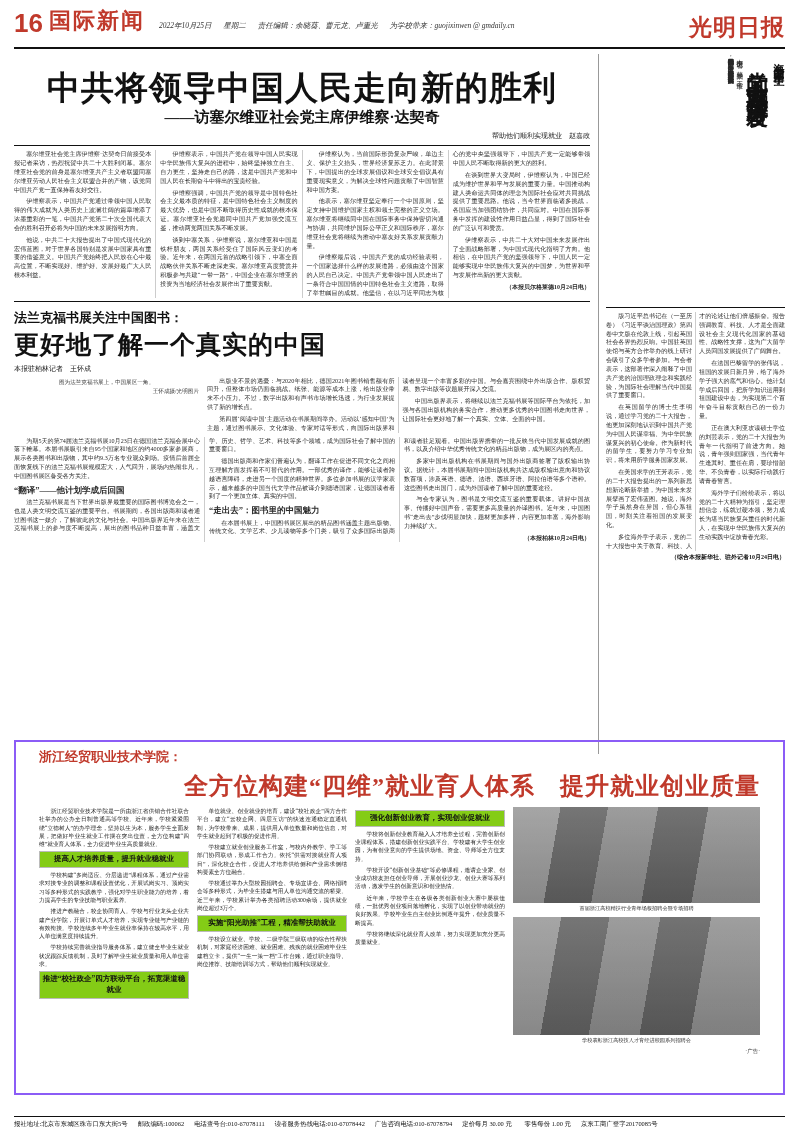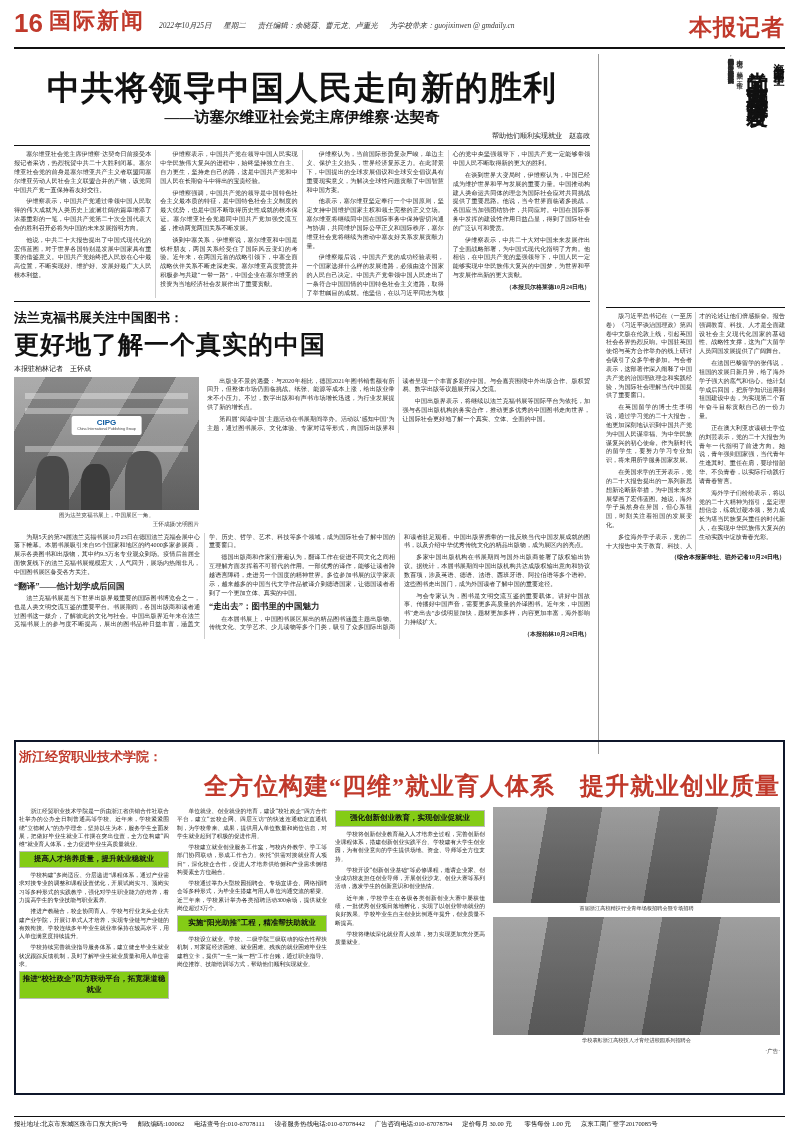--- a/index.html
+++ b/index.html
@@ -111,7 +111,7 @@
       <span>责任编辑：余晓葵、曹元龙、卢重光</span>
       <span>为学校带来：guojixinwen @ gmdaily.cn</span>
     </div>
-    <div class="paper-logo">本报记者</div>
+    <div class="paper-logo">光明日报</div>
   </div>
 
   <div class="body-grid">

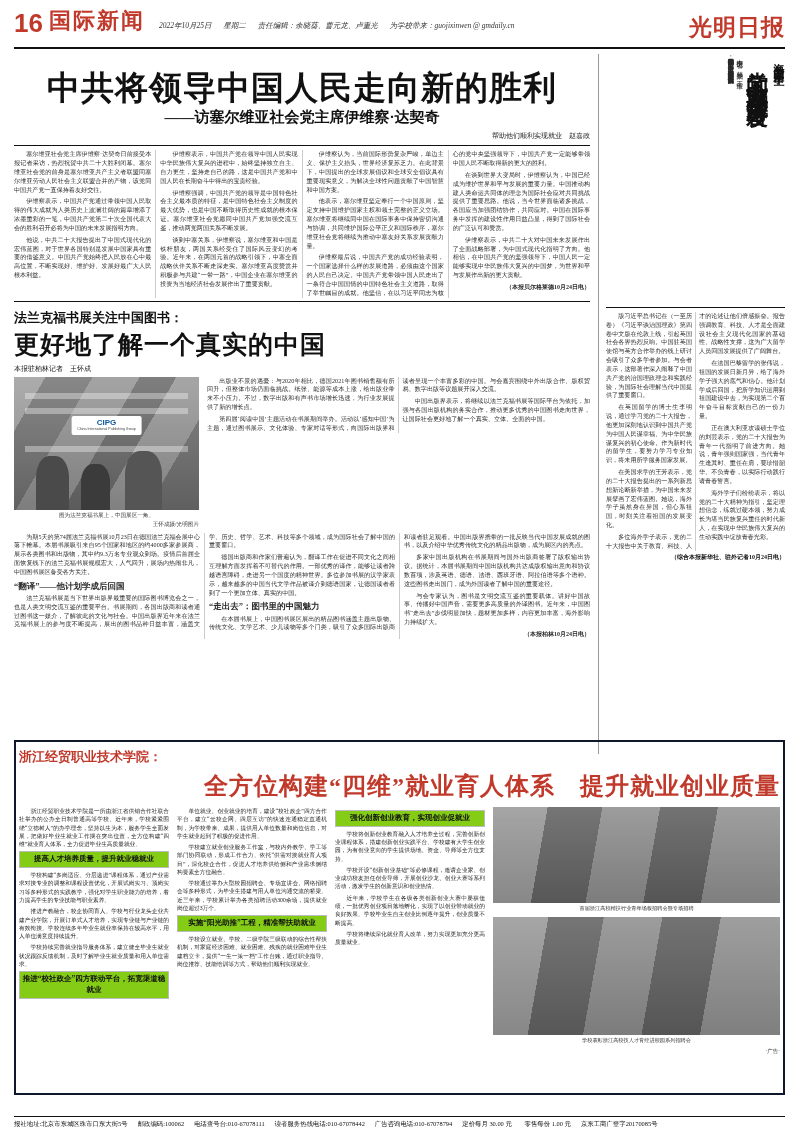--- a/index.html
+++ b/index.html
@@ -146,18 +146,6 @@
 
       <div class="mid-grid">
         <div class="photo-block">
-          <div class="photo">
-            <div class="shelf" style="top:12%"></div>
-            <div class="shelf" style="top:24%"></div>
-            <div class="shelf" style="top:52%"></div>
-            <div class="logo-badge">
-              <span>CIPG</span>
-              <small>China International Publishing Group</small>
-            </div>
-            <div class="person" style="left:12%; width:18%; height:40%;"></div>
-            <div class="person" style="left:36%; width:16%; height:34%; background:#3b3b3b;"></div>
-            <div class="person" style="left:60%; width:20%; height:44%; background:#555;"></div>
-          </div>
           <div class="caption">图为法兰克福书展上，中国展区一角。</div>
           <div class="photo-credit">王怀成摄/光明图片</div>
         </div>

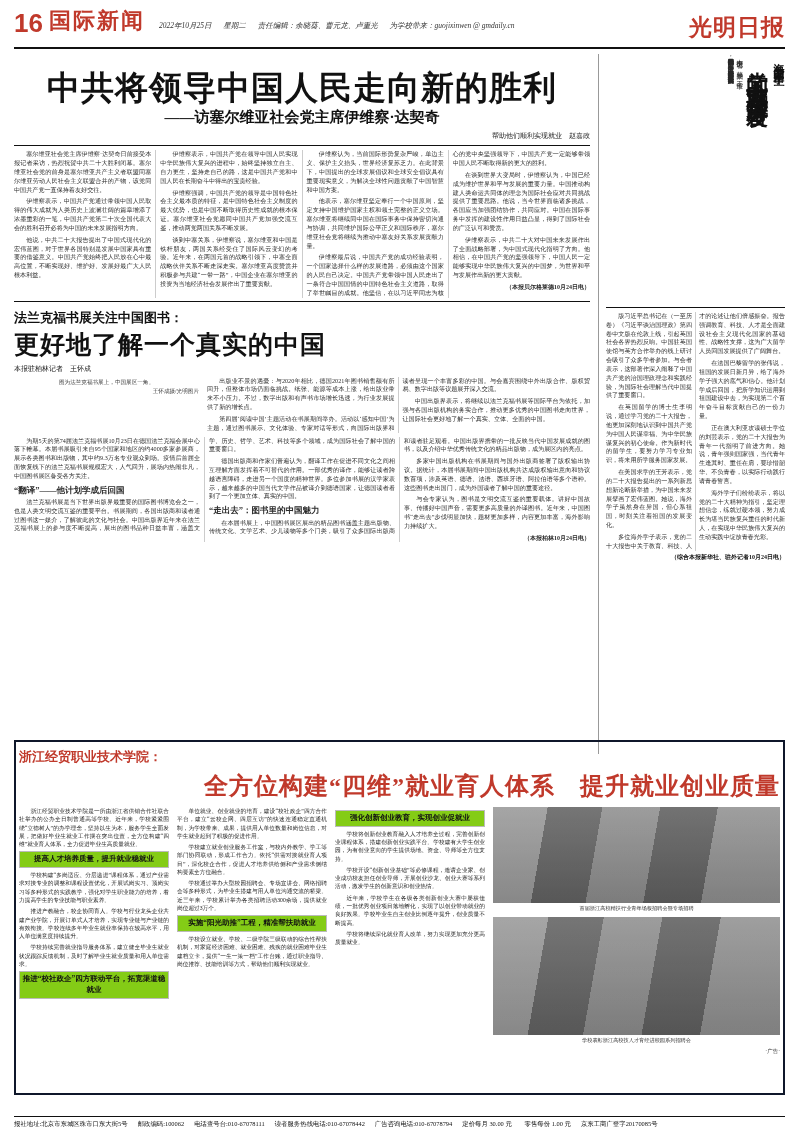--- a/index.html
+++ b/index.html
@@ -74,7 +74,7 @@
   .src-line { font-size:6px; text-align:right; font-weight:bold; margin-top:2px;}
 
   
-  .ad { position:absolute; left:14px; right:14px; top:740px; height:355px; border:2px solid #0f172a; padding:6px 3px; }
+  .ad { position:absolute; left:14px; right:14px; top:740px; height:355px; border:2px solid #8b5cf6; padding:6px 23px; }
   .ad-org { font-size:13px; font-weight:bold; color:#c0392b; }
   .ad-title { font-size:24px; font-weight:bold; color:#c0392b; text-align:right; margin:4px 0 5px; letter-spacing:1px; }
   .ad-body { display:flex; gap:8px; }

